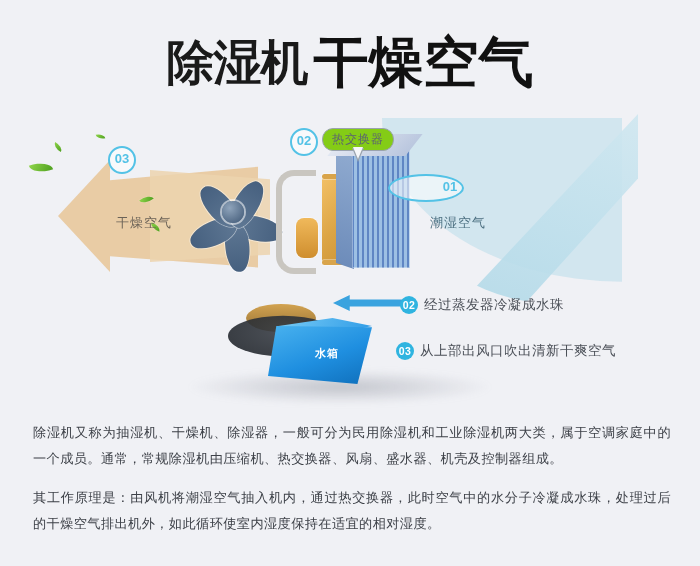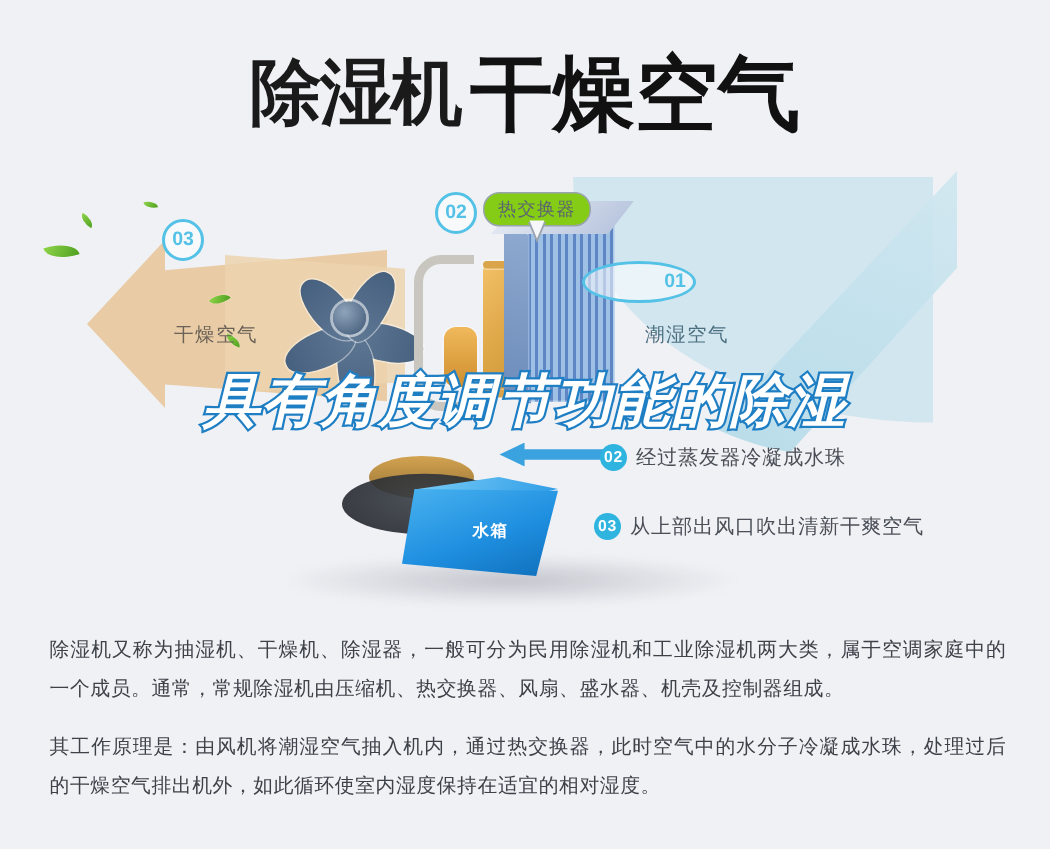--- a/index.html
+++ b/index.html
@@ -255,7 +255,6 @@
   </div>
 
   <div class="overlay">
-    <span>具有角度调节功能的除湿</span>
   </div>
 
   <div class="body">

